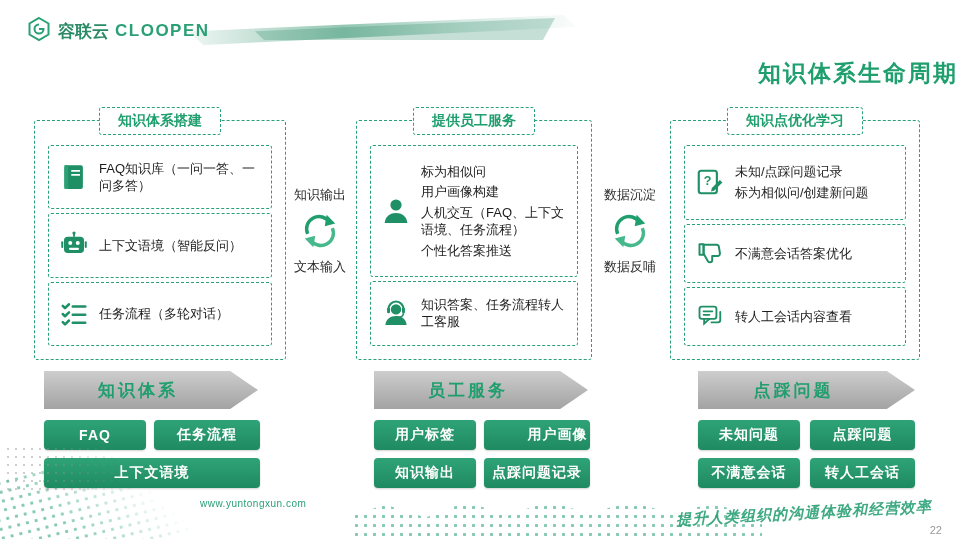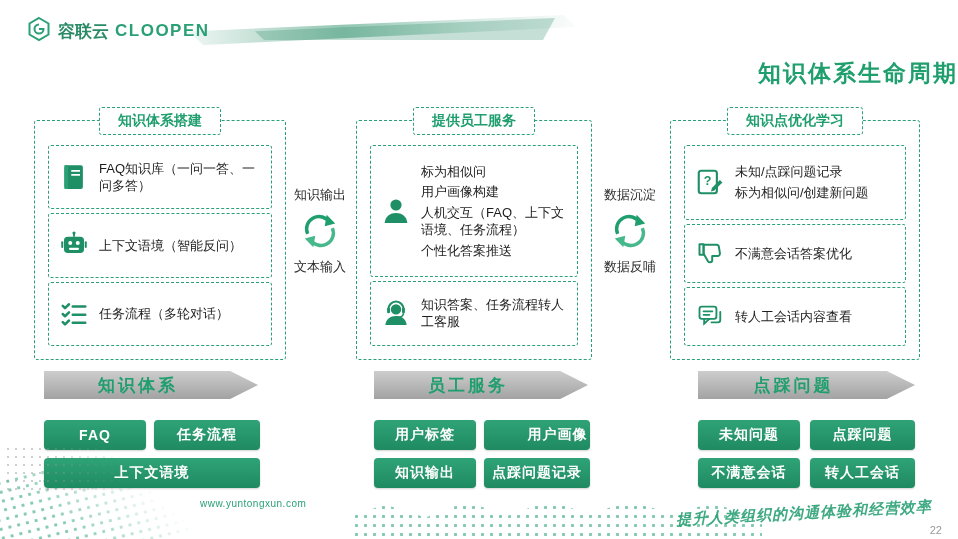--- a/index.html
+++ b/index.html
@@ -63,7 +63,7 @@
   .connector svg{ display:block; margin:8px auto; }
   
   .stage{
-    position:absolute; top:371px; height:28px;
+    position:absolute; top:371px; height:38px;
     clip-path:polygon(0 0,87% 0,100% 50%,87% 100%,0 100%);
     background:linear-gradient(180deg,#cdcdcd,#a3a3a3);
     display:flex; align-items:center; justify-content:center; padding-right:26px;

